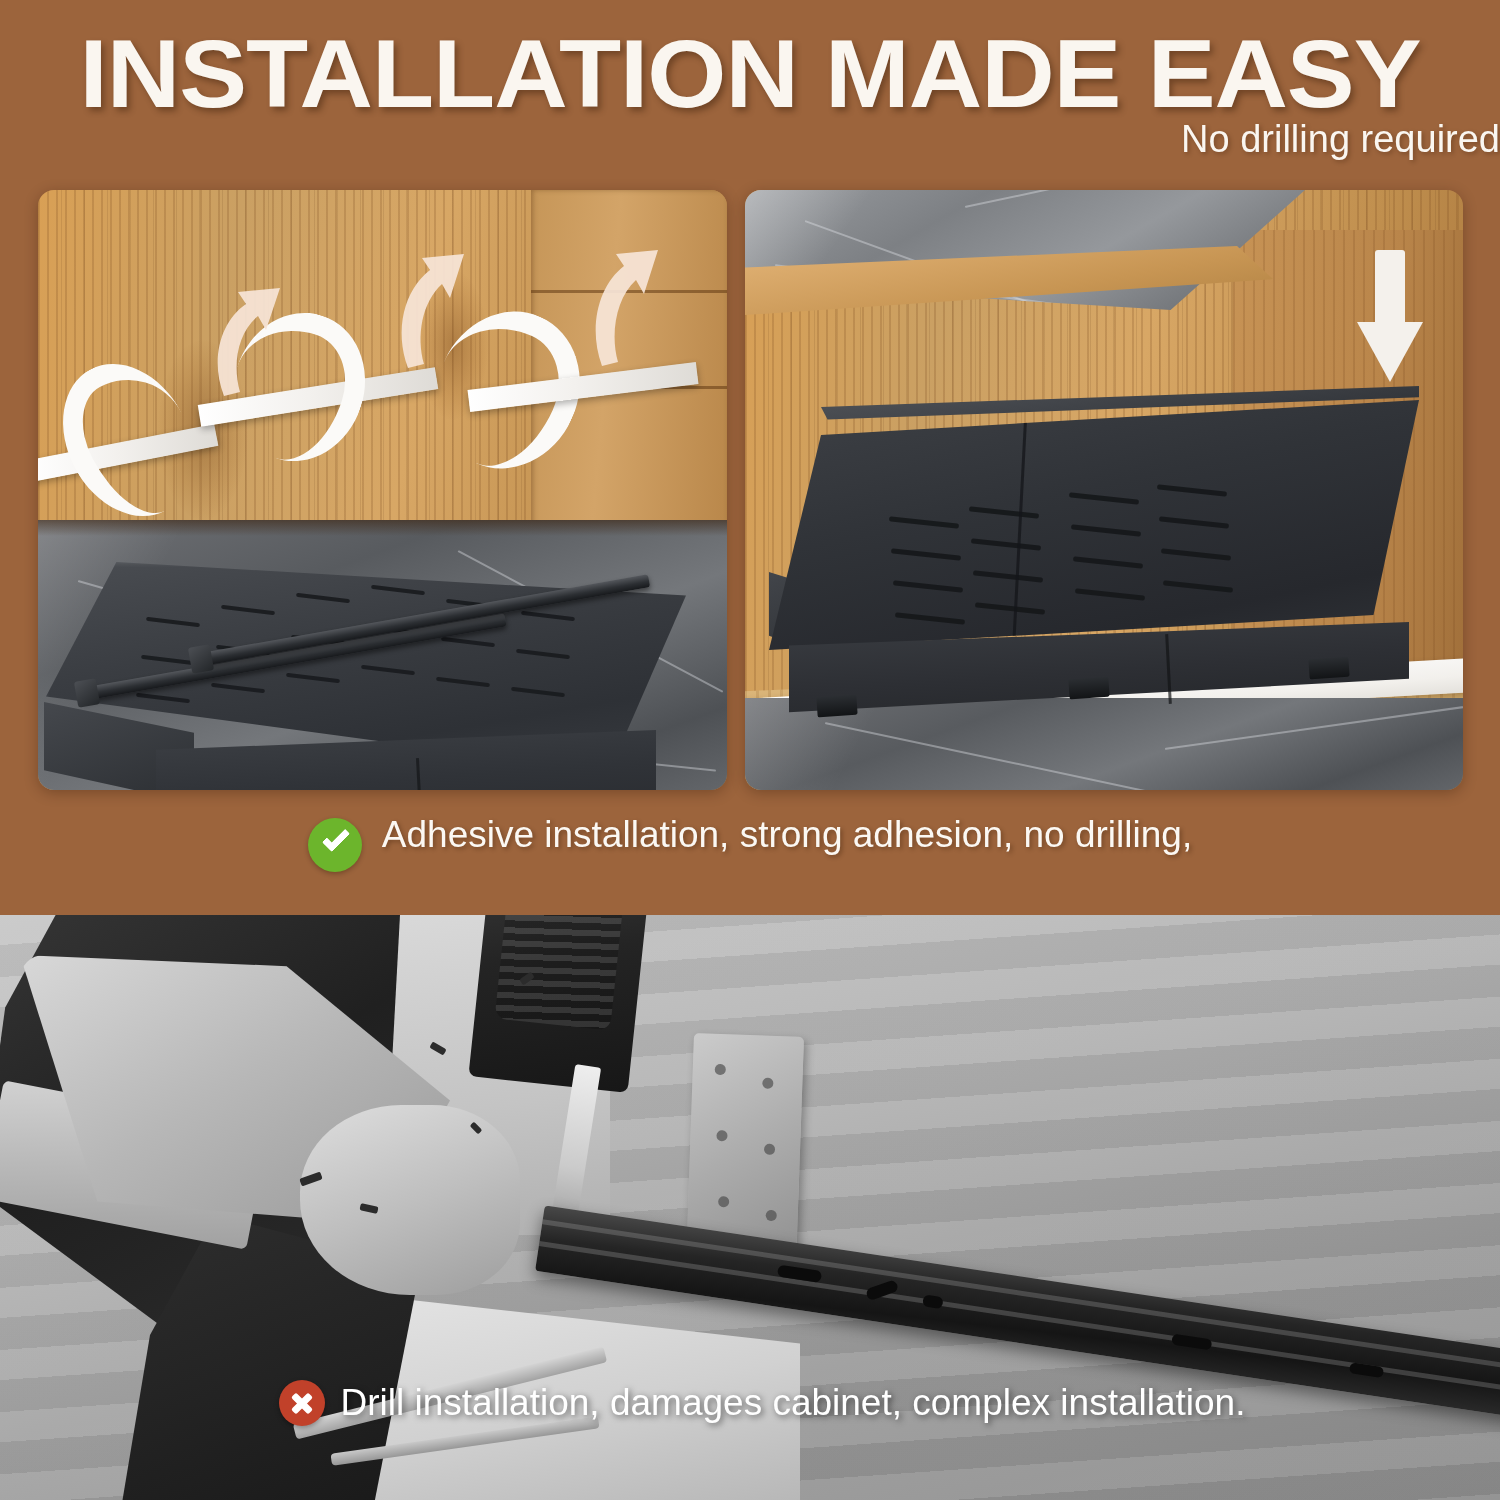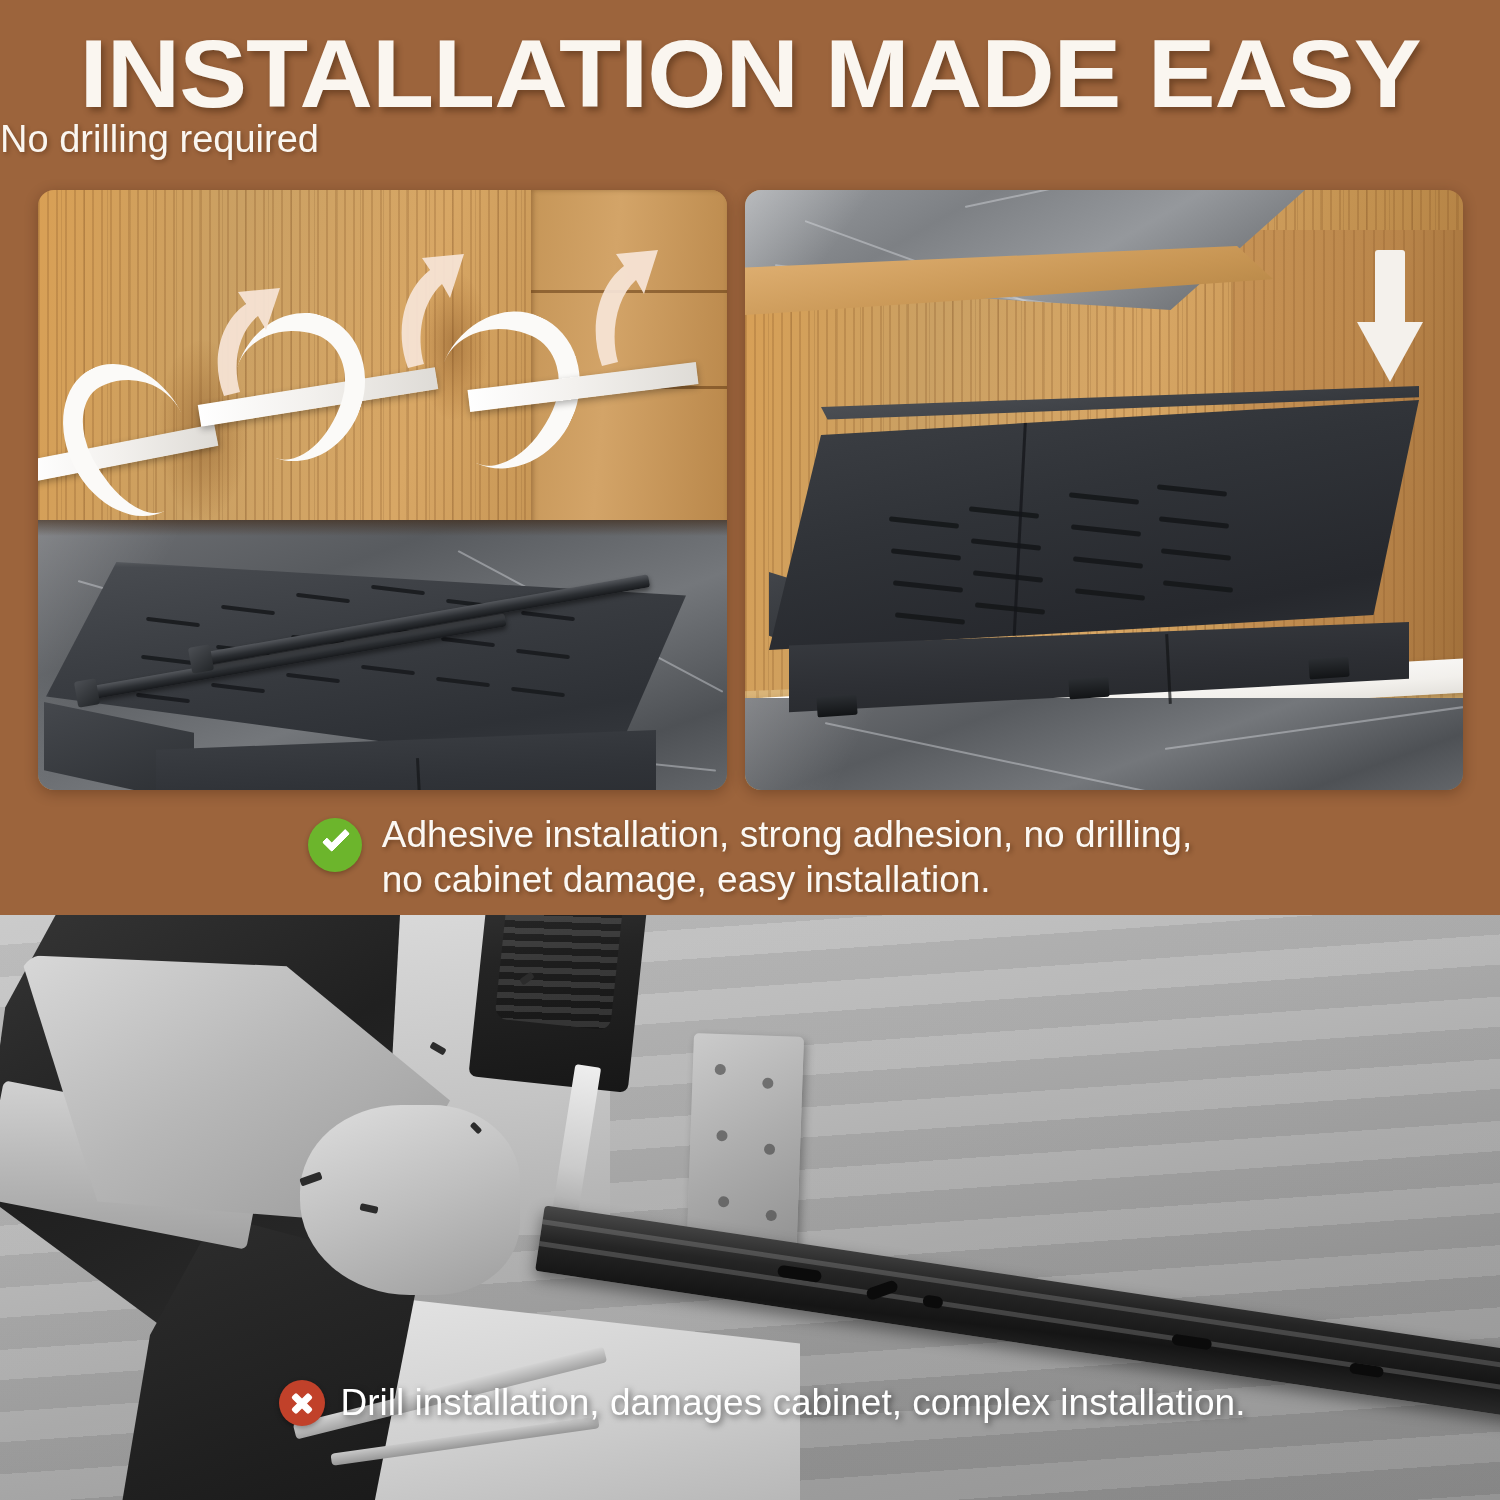--- a/index.html
+++ b/index.html
@@ -30,7 +30,7 @@
   }
   .subtitle{
     position:absolute; left:0; top:118px; width:1500px;
-    text-align:left;
+    text-align:right;
     font-size:38px; line-height:42px;
     color:#faf6f0;
     text-shadow:2px 2px 4px rgba(60,30,10,.35);

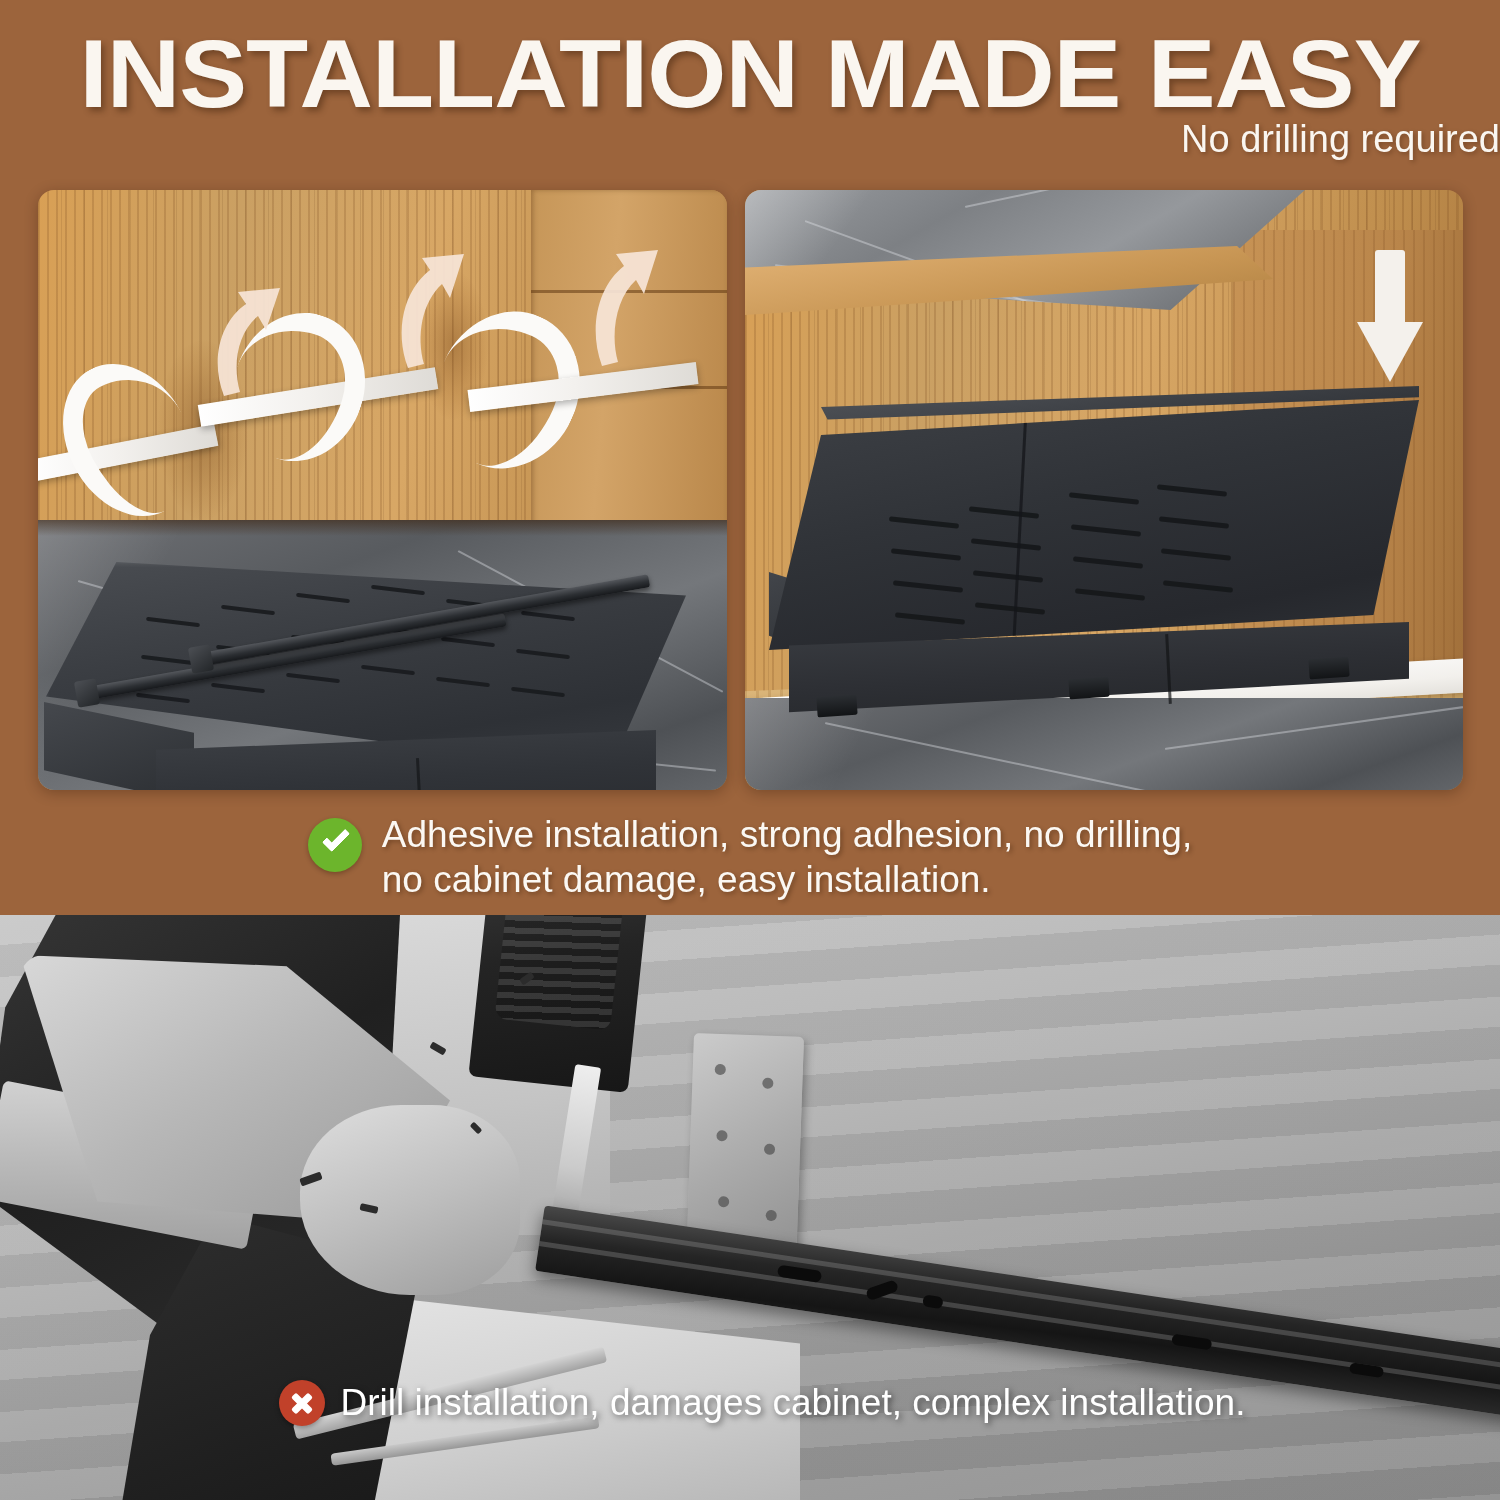--- a/index.html
+++ b/index.html
@@ -507,7 +507,6 @@
     </div>
     <div class="cap-text-good">
       <div>Adhesive installation, strong adhesion, no drilling,</div>
-      <div>no cabinet damage, easy installation.</div>
     </div>
   </div>
 </div>

